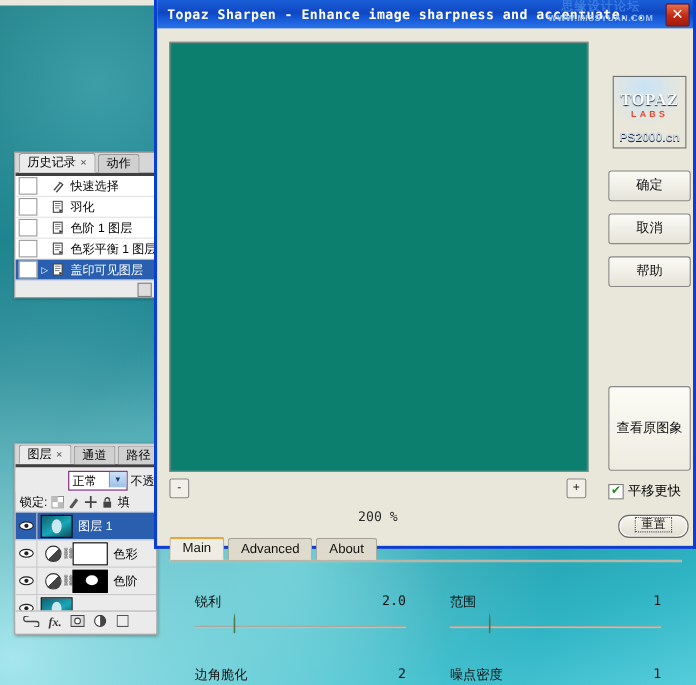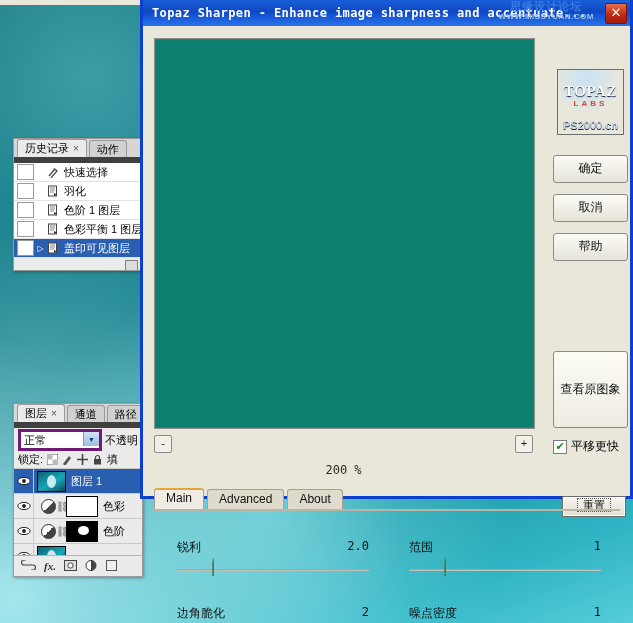--- a/index.html
+++ b/index.html
@@ -31,7 +31,7 @@
   }
   .ps-tabrow{
     height:18px;background:#d6d6d6;
-    border-bottom:6px solid #404040;
+    border-bottom:3px solid #404040;
     display:flex;align-items:flex-end;padding-left:3px;
   }
   .ps-tab{

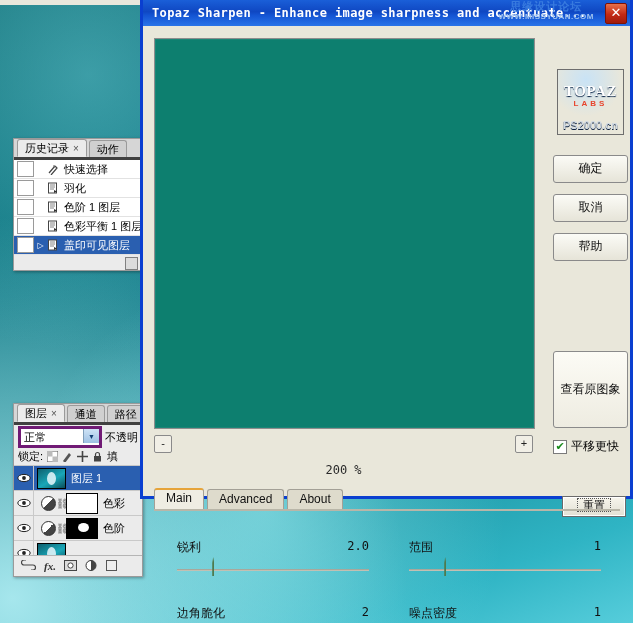--- a/index.html
+++ b/index.html
@@ -70,8 +70,8 @@
     background:#ebebeb;
   }
   .lay-select{
-    width:75px;height:16px;background:#fff;border:3px solid #701a75;
-    display:flex;align-items:center;font-size:11px;padding-left:3px;position:relative;
+    width:75px;height:16px;background:#fff;border:1px solid #701a75;
+    display:flex;align-items:center;font-size:11px;padding-left:3px;position:relative;margin-left:44px;
   }
   .lay-select .chev{
     position:absolute;right:0;top:0;width:15px;height:14px;

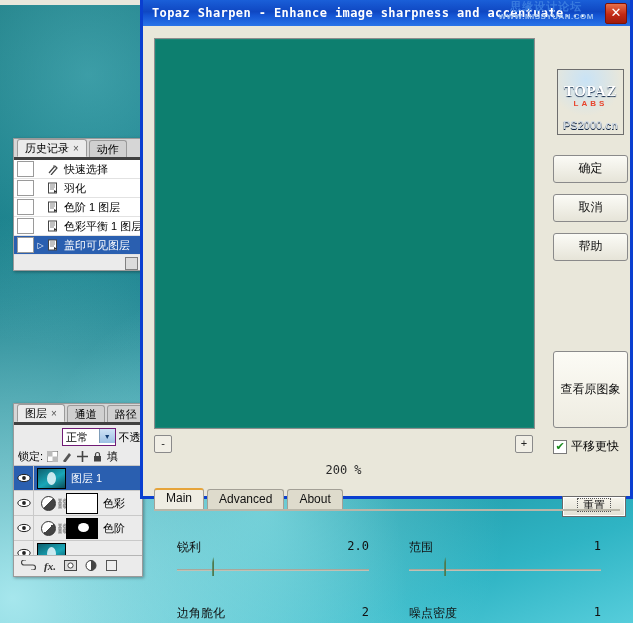--- a/index.html
+++ b/index.html
@@ -213,10 +213,9 @@
   #btn-reset{
     position:absolute;left:419px;top:442px;width:62px;height:19px;
     background:linear-gradient(180deg,#f7f5ec,#e2e0d4);
-    border:1px solid #6a6a6a;border-radius:0;
+    border:1px solid #6a6a6a;border-radius:10px;
     font-size:11px;text-align:center;line-height:17px;color:#111;
     box-shadow:inset 0 0 0 1px #fff;
-    margin-top:28px;
   }
   #btn-reset span{border:1px dotted #555;padding:0 5px;}
 

